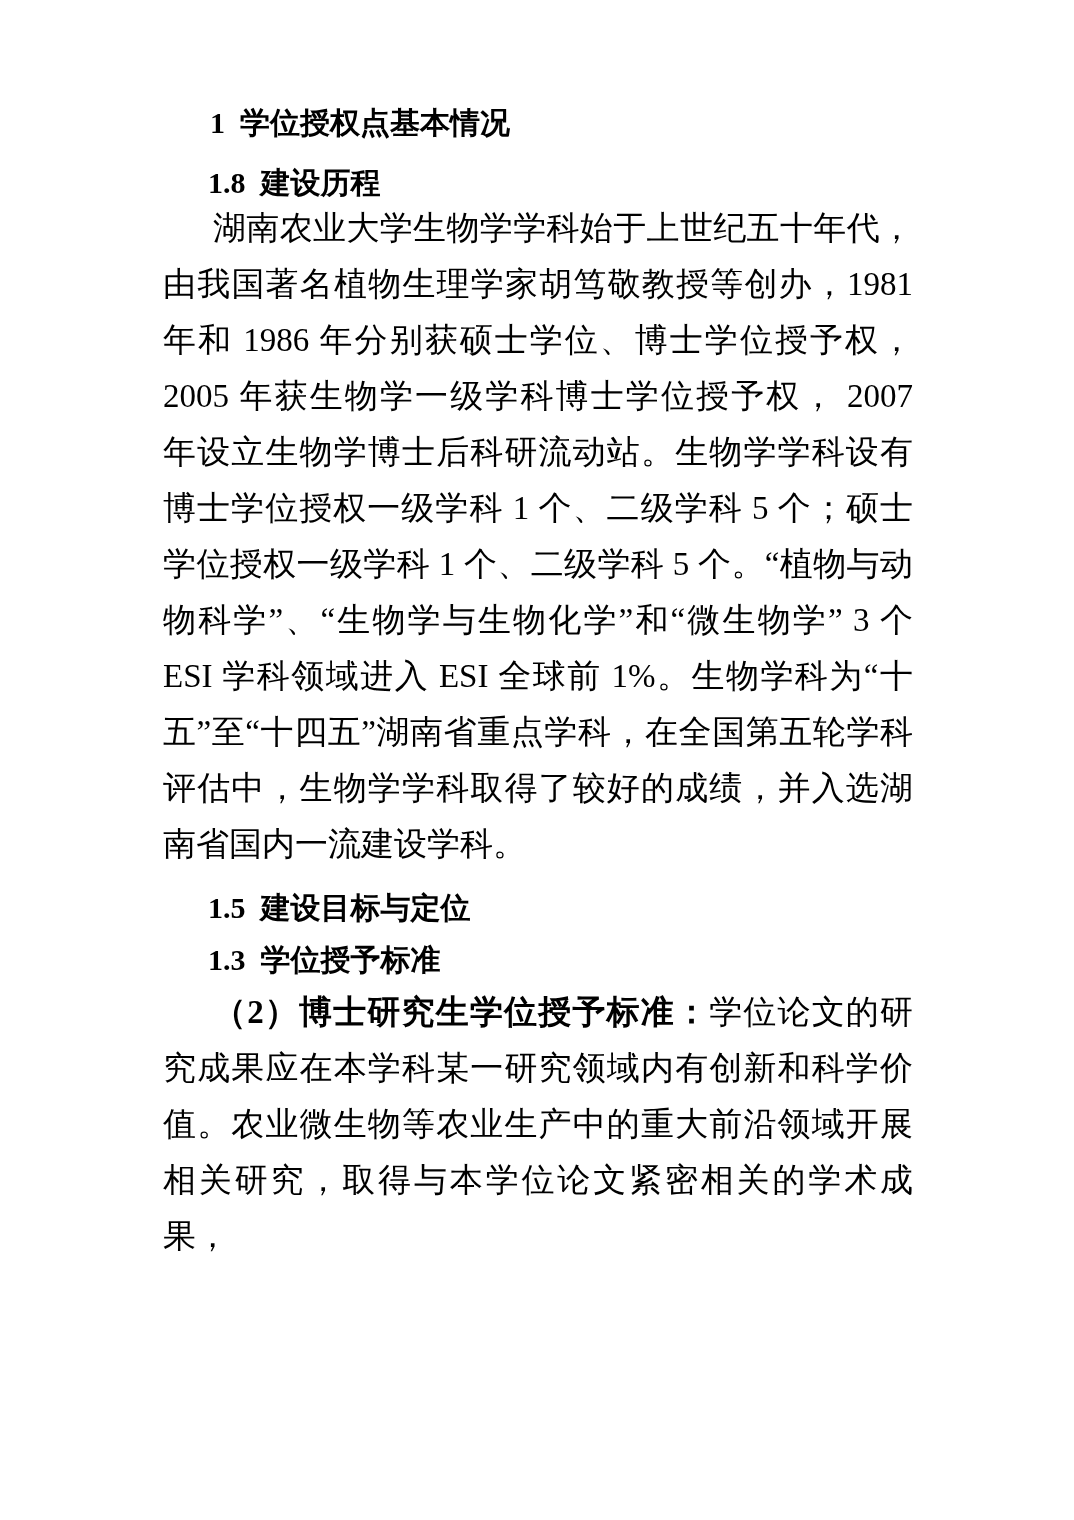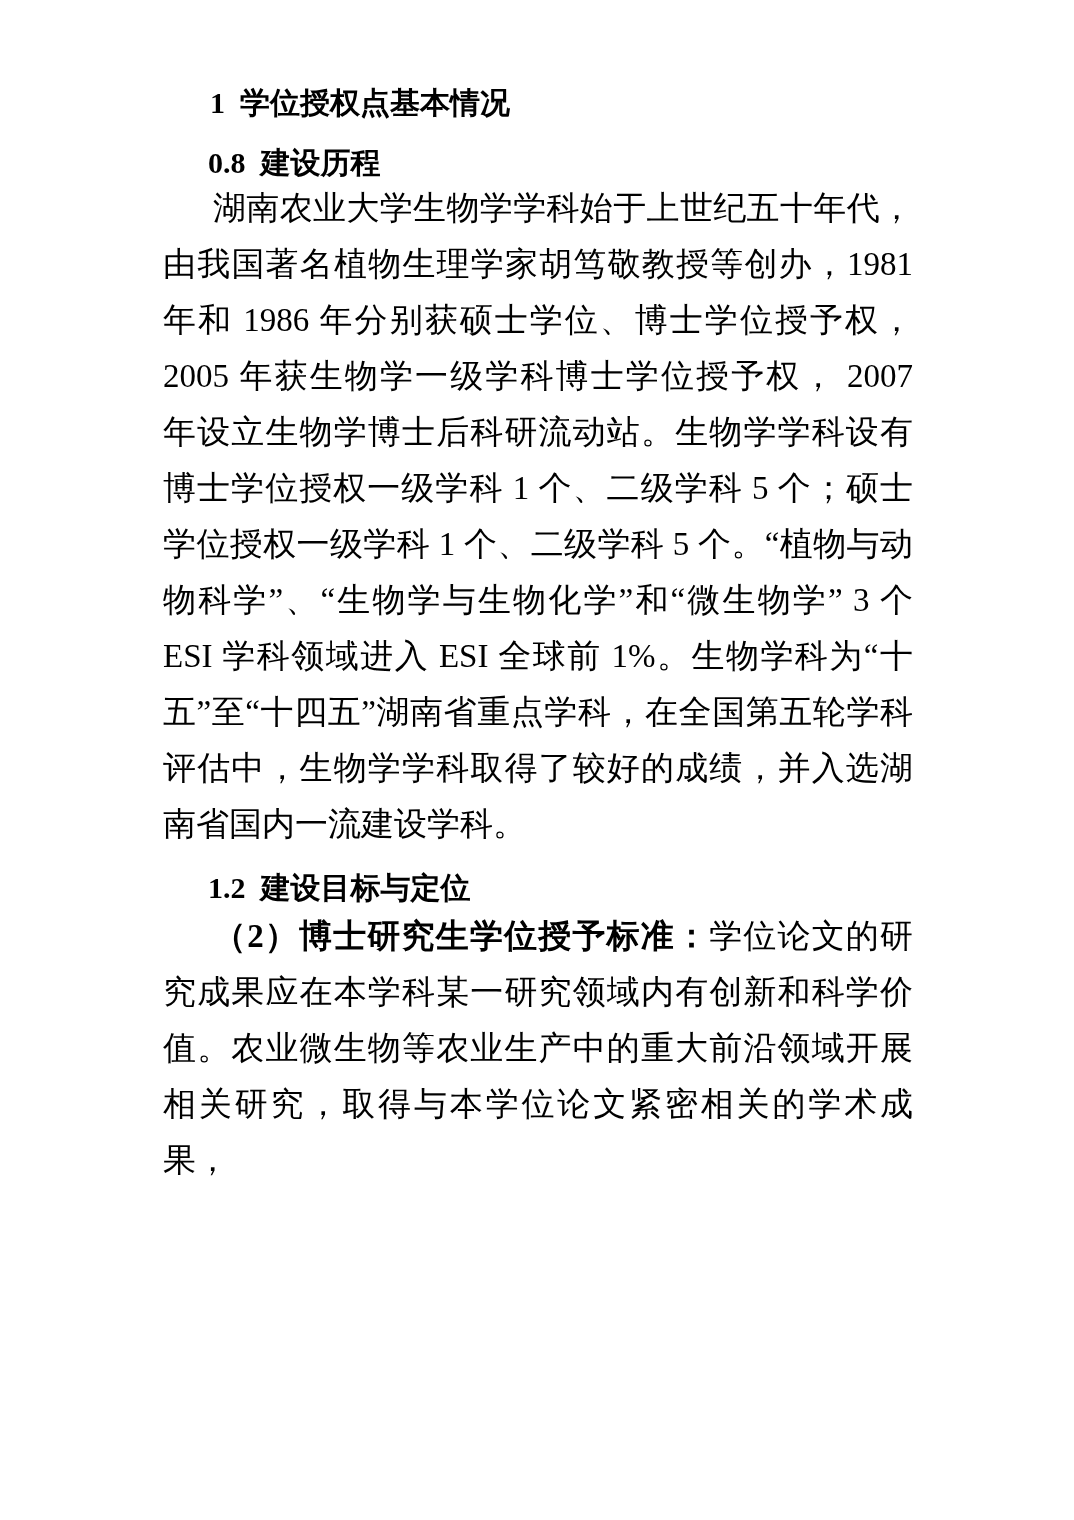--- a/index.html
+++ b/index.html
@@ -19,7 +19,7 @@
   .content {
     margin-left: 163px;
     width: 750px;
-    padding-top: 68px;
+    padding-top: 88px;
   }
   .doc-title {
     font-size: 30px;

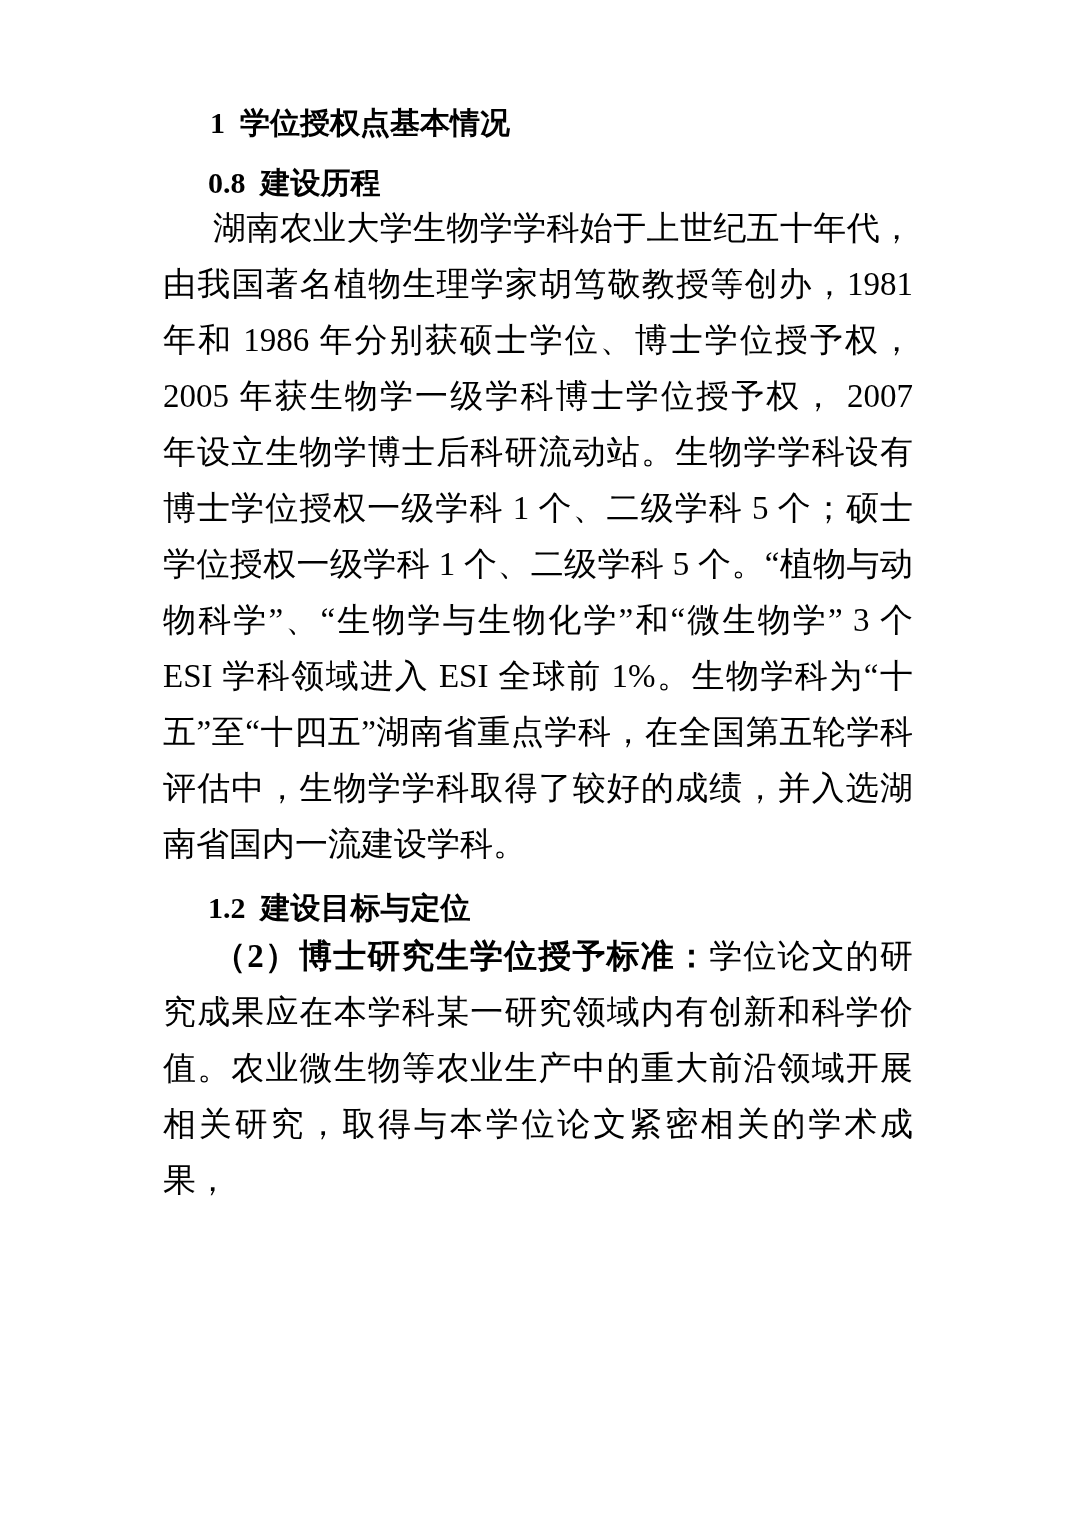--- a/index.html
+++ b/index.html
@@ -62,7 +62,7 @@
 
     <h1 class="doc-title">1  学位授权点基本情况</h1>
 
-    <h2 class="sec-heading h11">0.8  建设历程</h2>
+    <h2 class="sec-heading h11">1.8  建设历程</h2>
 
     <p class="body-para">湖南农业大学生物学学科始于上世纪五十年代，由我国著名植物生理学家胡笃敬教授等创办，1981 年和 1986 年分别获硕士学位、博士学位授予权， 2005 年获生物学一级学科博士学位授予权， 2007 年设立生物学博士后科研流动站。生物学学科设有博士学位授权一级学科 1 个、二级学科 5 个；硕士学位授权一级学科 1 个、二级学科 5 个。“植物与动物科学”、“生物学与生物化学”和“微生物学” 3 个 ESI 学科领域进入 ESI 全球前 1%。生物学科为“十五”至“十四五”湖南省重点学科，在全国第五轮学科评估中，生物学学科取得了较好的成绩，并入选湖南省国内一流建设学科。</p>
 

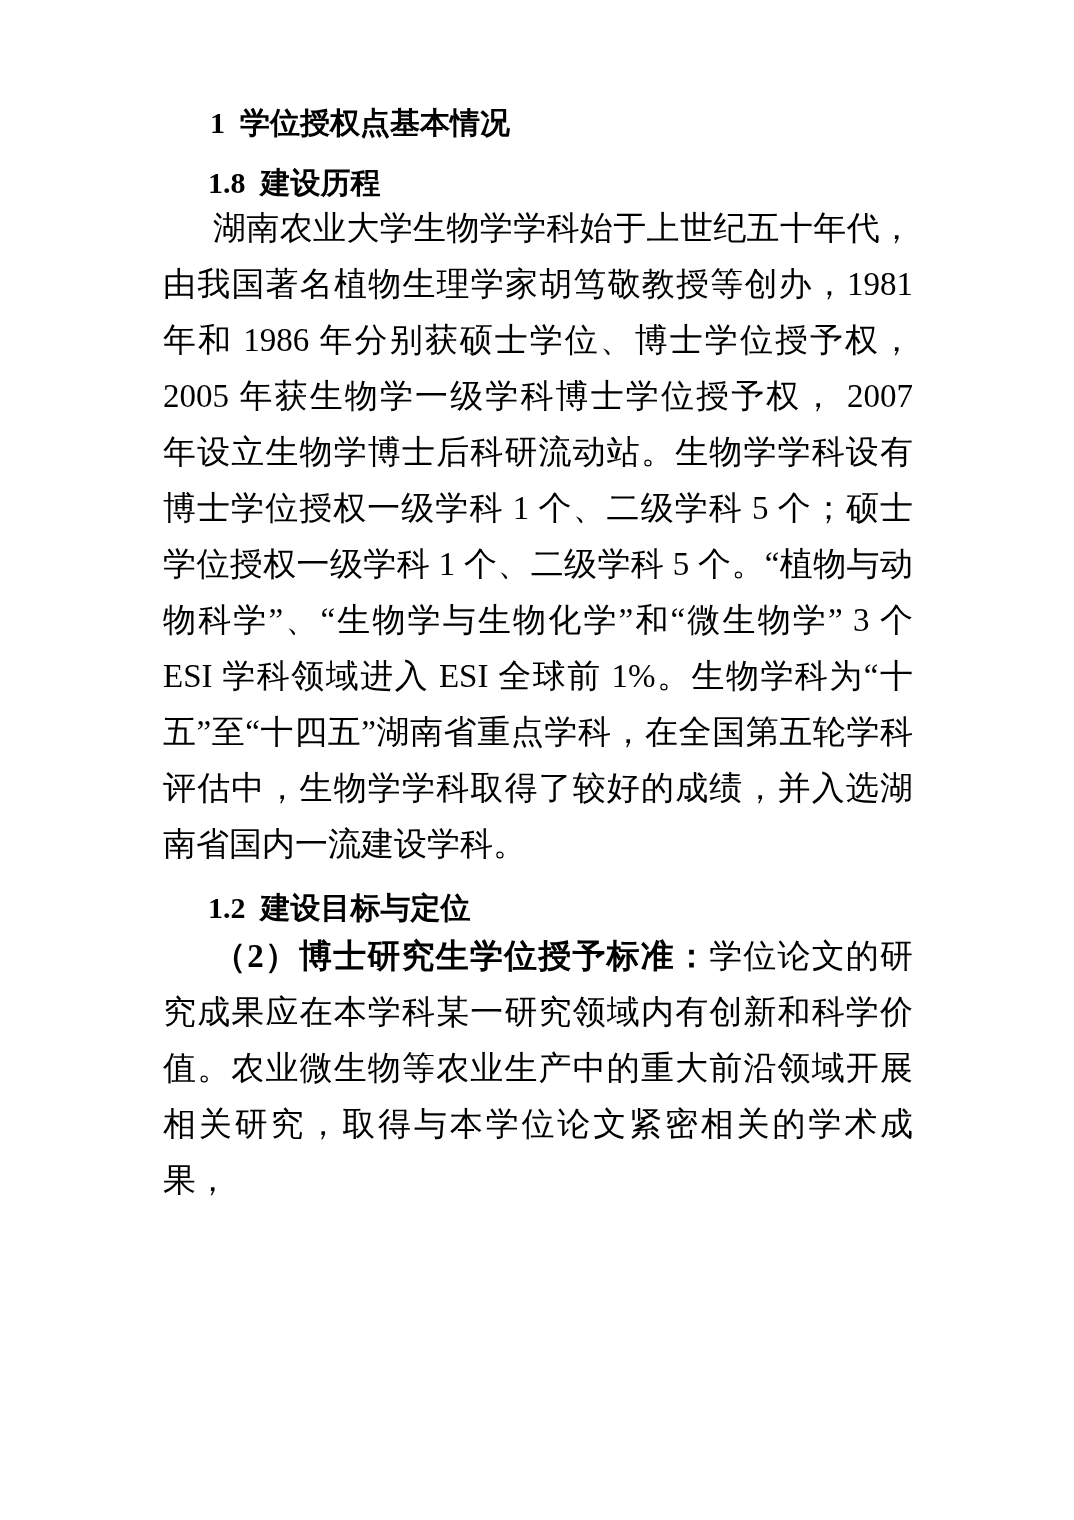--- a/index.html
+++ b/index.html
@@ -66,7 +66,7 @@
 
     <p class="body-para">湖南农业大学生物学学科始于上世纪五十年代，由我国著名植物生理学家胡笃敬教授等创办，1981 年和 1986 年分别获硕士学位、博士学位授予权， 2005 年获生物学一级学科博士学位授予权， 2007 年设立生物学博士后科研流动站。生物学学科设有博士学位授权一级学科 1 个、二级学科 5 个；硕士学位授权一级学科 1 个、二级学科 5 个。“植物与动物科学”、“生物学与生物化学”和“微生物学” 3 个 ESI 学科领域进入 ESI 全球前 1%。生物学科为“十五”至“十四五”湖南省重点学科，在全国第五轮学科评估中，生物学学科取得了较好的成绩，并入选湖南省国内一流建设学科。</p>
 
-    <h2 class="sec-heading h12">1.2  建设目标与定位</h2>
+    <h2 class="sec-heading h12">1.5  建设目标与定位</h2>
 
 
 

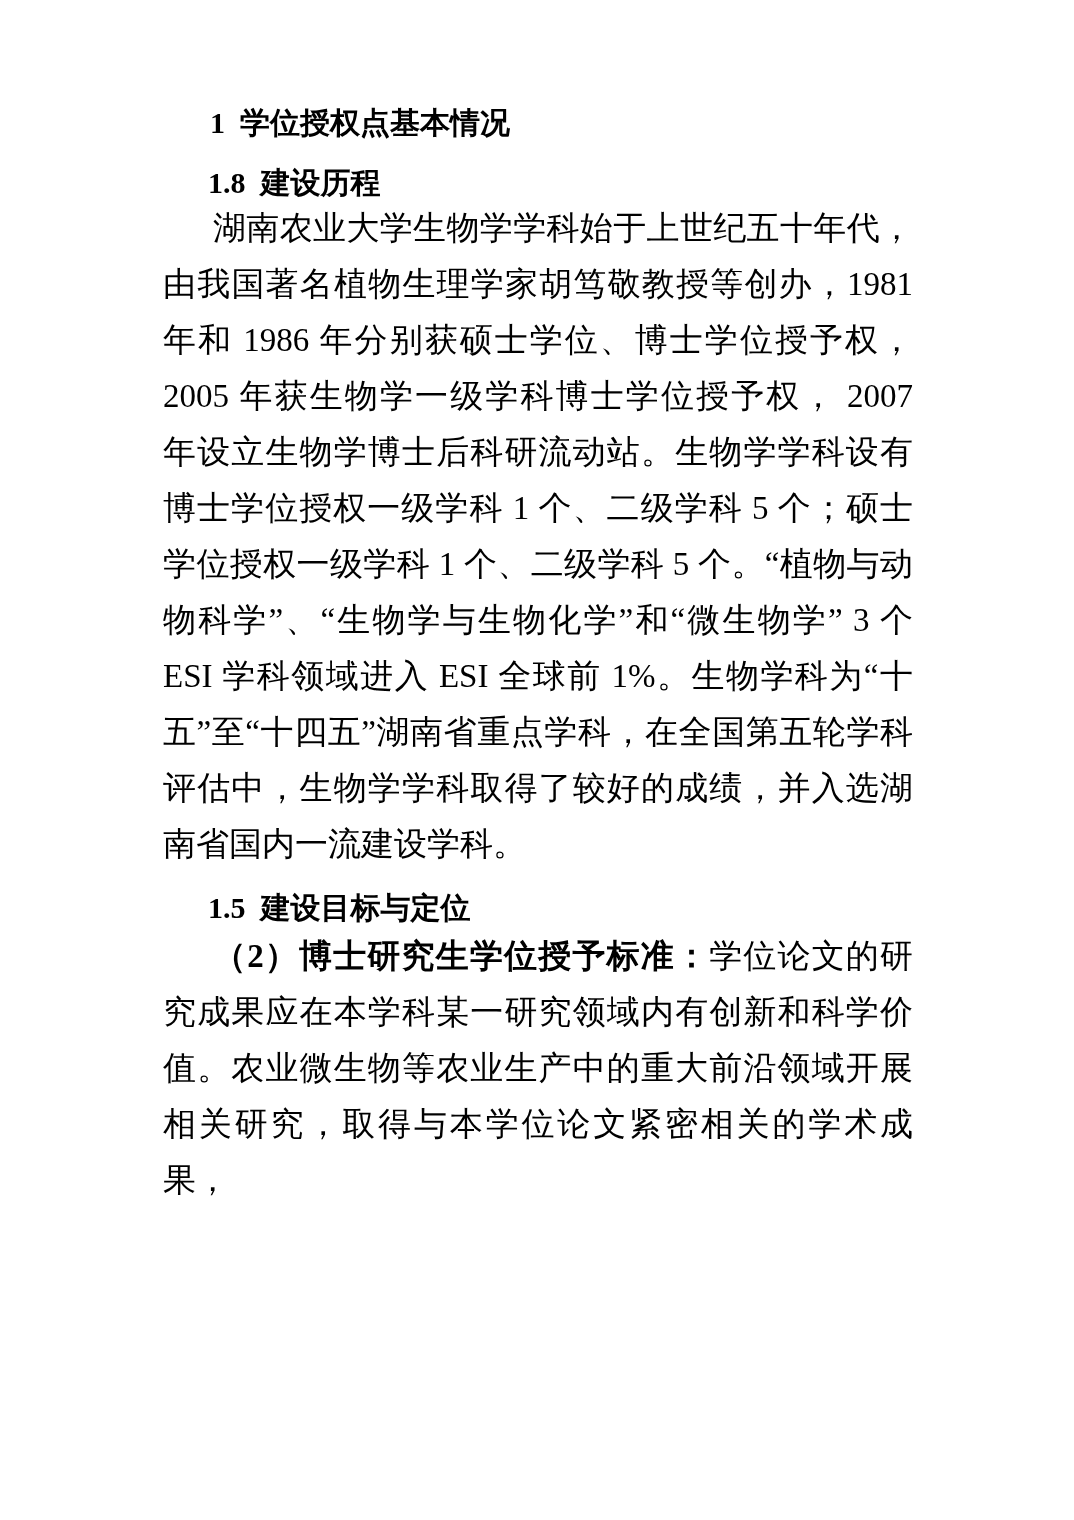--- a/index.html
+++ b/index.html
@@ -69,6 +69,7 @@
     <h2 class="sec-heading h12">1.5  建设目标与定位</h2>
 
 
+    <h2 class="sec-heading h13">1.3  学位授予标准</h2>
 
     <p class="body-para"><strong>（2）博士研究生学位授予标准：</strong><span>学位论文的研究成果应在本学科某一研究领域内有创新和科学价值。农业微生物等农业生产中的重大前沿领域开展相关研究，取得与本学位论文紧密相关的学术成果，</span></p>
 

